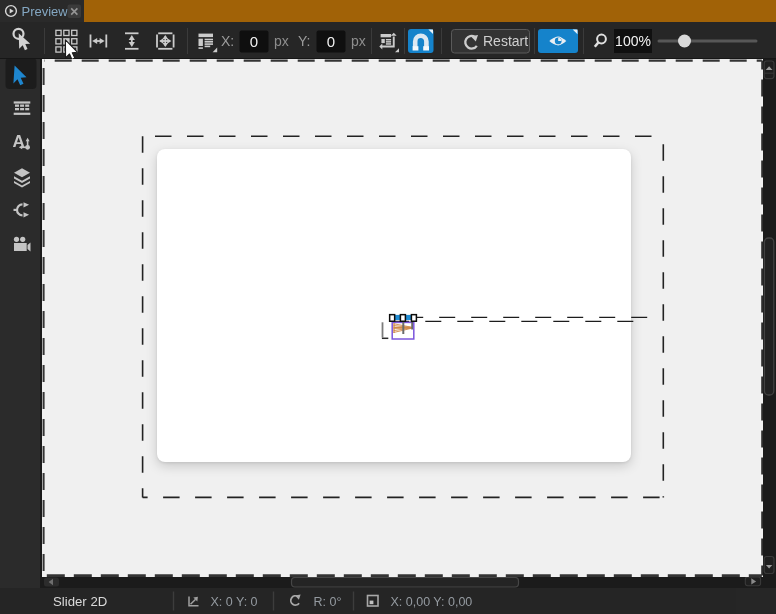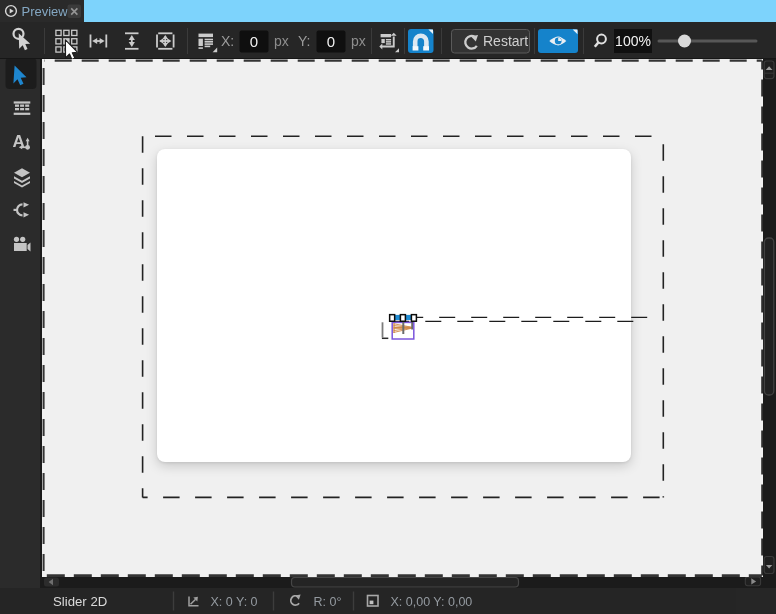--- a/index.html
+++ b/index.html
@@ -6,7 +6,7 @@
   body{width:776px;height:614px;overflow:hidden;position:relative;
        font-family:"Liberation Sans",sans-serif;background:#262626;}
   .abs{position:absolute;}
-  #tabbar{left:0;top:0;width:776px;height:22px;background:#7dd3fc;}
+  #tabbar{left:0;top:0;width:776px;height:22px;background:#a16207;}
   #toolbar{left:0;top:22px;width:776px;height:37px;background:#262626;border-bottom:1px solid #161616;box-sizing:border-box;}
   #sidebar{left:0;top:59px;width:40px;height:529px;background:#2b2b2b;}
   #canvas{left:40px;top:59px;width:723px;height:518px;background:#f0f0f0;border-left:2px solid #1a1a1a;box-sizing:border-box;}

